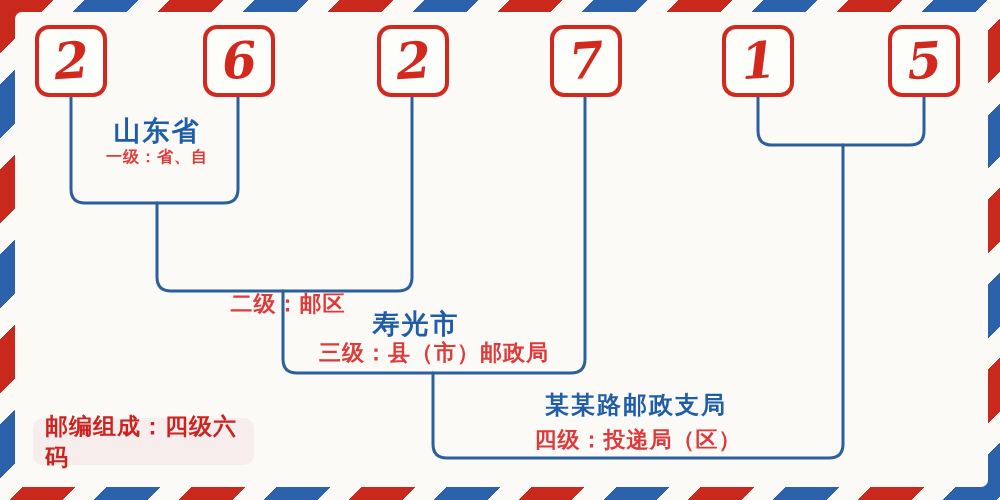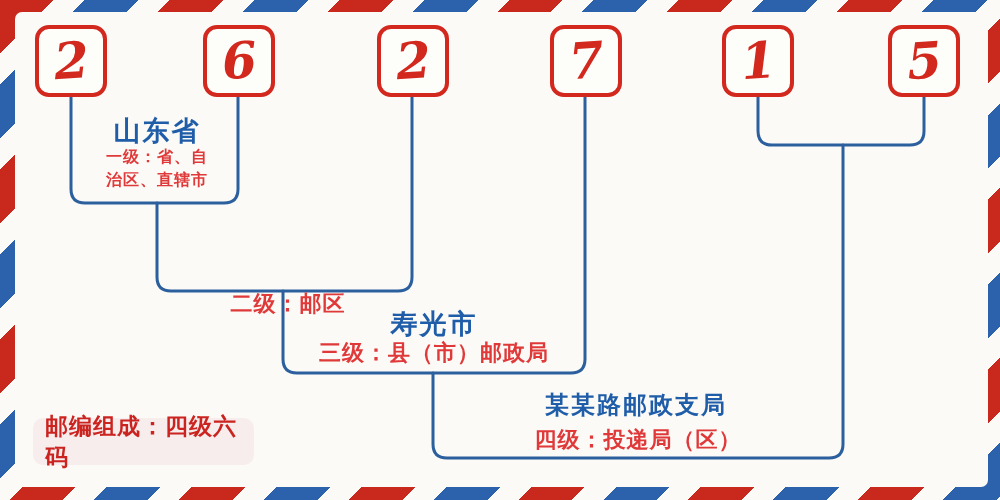--- a/index.html
+++ b/index.html
@@ -78,7 +78,6 @@
   <div class="lbl blue-big" style="left:157px;top:113px;">山东省</div>
   <div class="lbl red-lab two-line" style="left:157px;top:145px;">
     <div>一级：省、自</div>
-    <div>治区、直辖市</div>
   </div>
 
   <div class="lbl red-lab2" style="left:288px;top:254px;margin-top:35px;">二级：邮区</div>

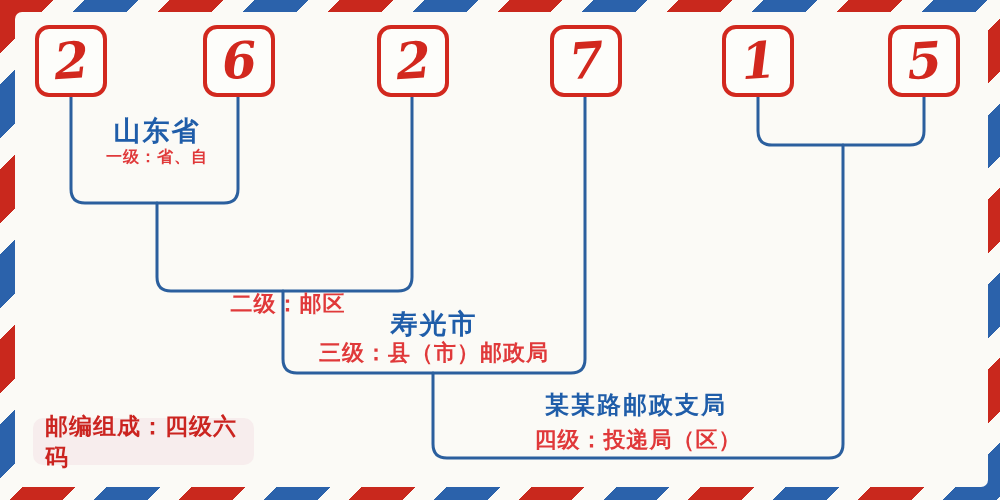--- a/index.html
+++ b/index.html
@@ -82,7 +82,7 @@
 
   <div class="lbl red-lab2" style="left:288px;top:254px;margin-top:35px;">二级：邮区</div>
 
-  <div class="lbl blue-big" style="left:434px;top:306px;">寿光市</div>
+  <div class="lbl blue-big" style="left:416px;top:306px;">寿光市</div>
   <div class="lbl red-lab2" style="left:434px;top:338px;">三级：县（市）邮政局</div>
 
 

